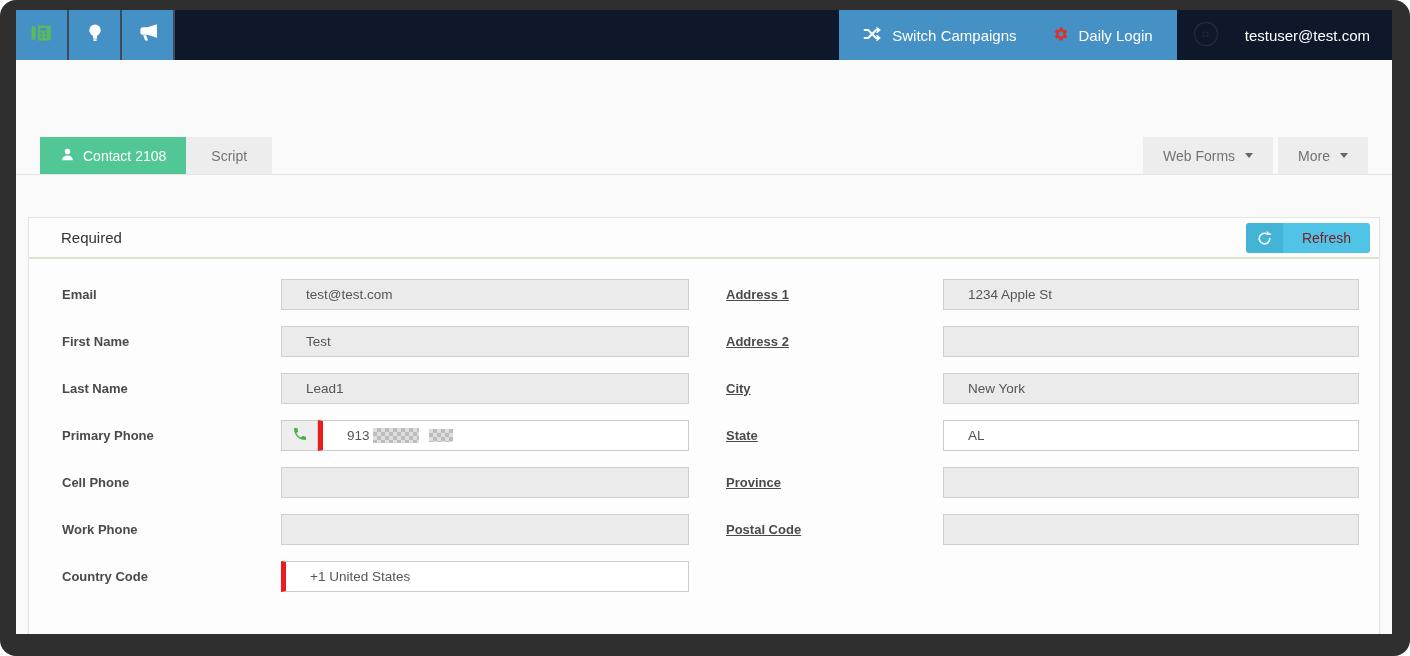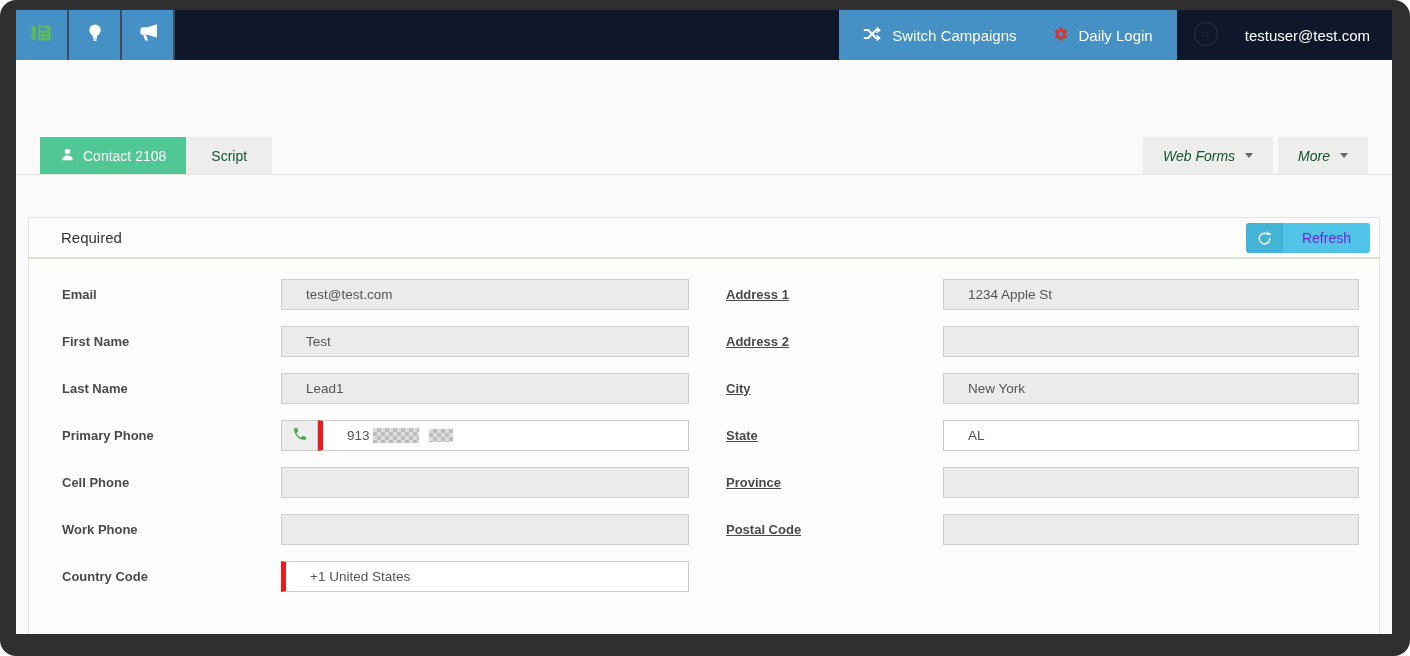--- a/index.html
+++ b/index.html
@@ -68,7 +68,7 @@
     height: 37px;
     display: flex; align-items: center; gap: 8px;
     background: #ededed;
-    color: #14532d;
+    color: #737373;
     font-size: 14px;
     padding: 0 25px;
     cursor: pointer;

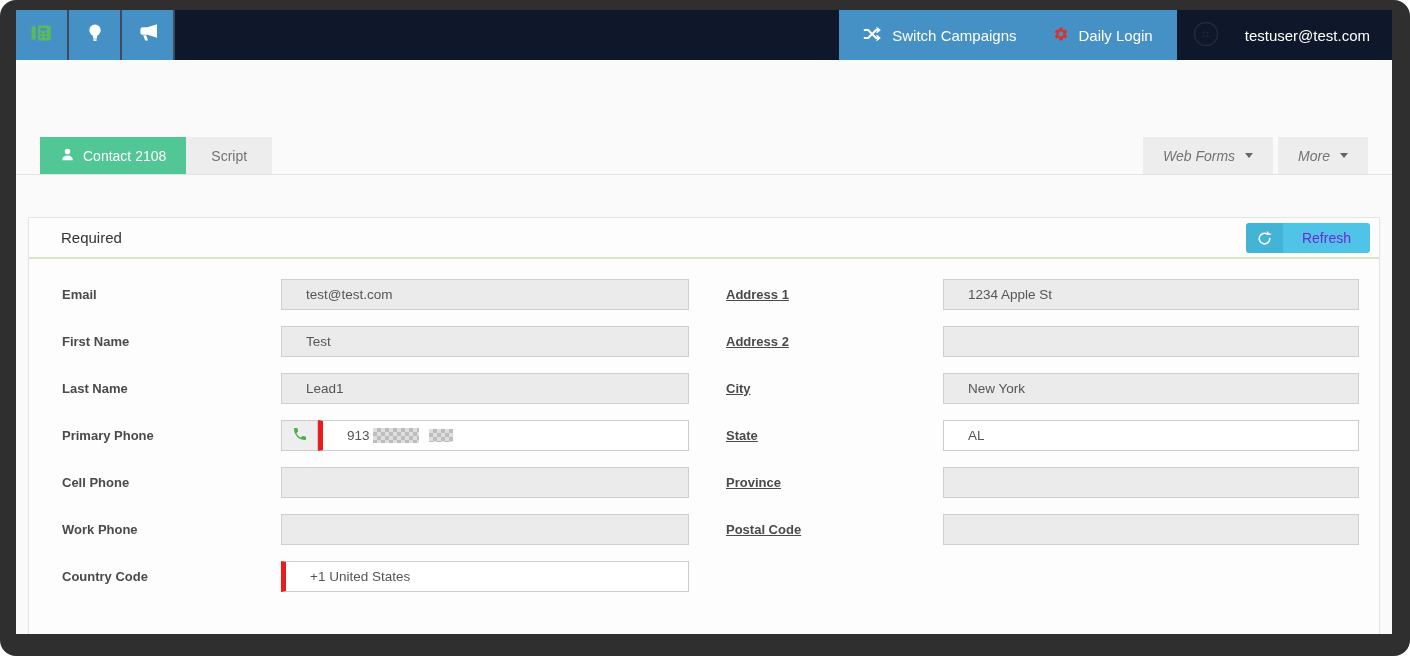--- a/index.html
+++ b/index.html
@@ -76,7 +76,7 @@
   }
   .tab.active { background: #50c794; color: #fff; padding: 0 20px; }
   .tab-spacer { flex: 1; }
-  .tab.right { margin-left: 5px; padding: 0 20px; font-style: italic; }
+  .tab.right { margin-left: 5px; padding: 0 20px; }
   .caret {
     width: 0; height: 0;
     border-left: 4px solid transparent;

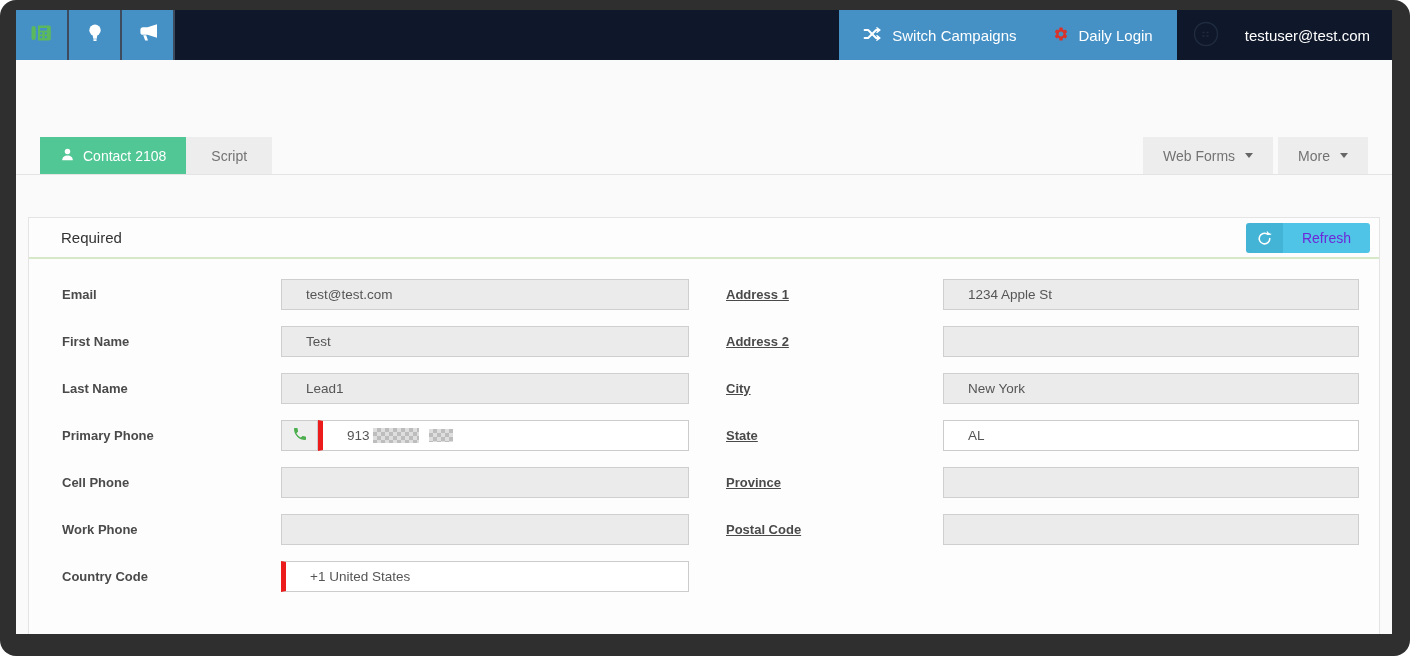--- a/index.html
+++ b/index.html
@@ -106,7 +106,7 @@
     height: 30px;
     display: flex; align-items: stretch;
     border-radius: 3px; overflow: hidden;
-    color: #6d28d9; font-size: 14px;
+    color: #7f1d1d; font-size: 14px;
     cursor: pointer;
   }
   .refresh-icon-seg {

